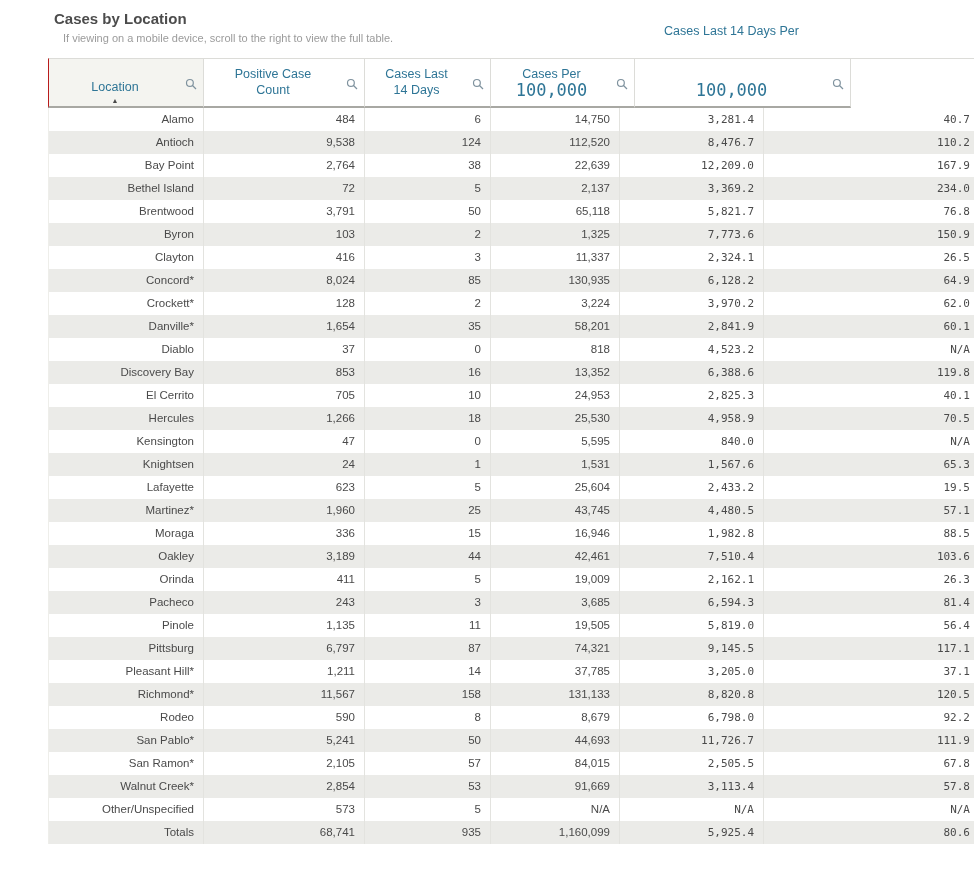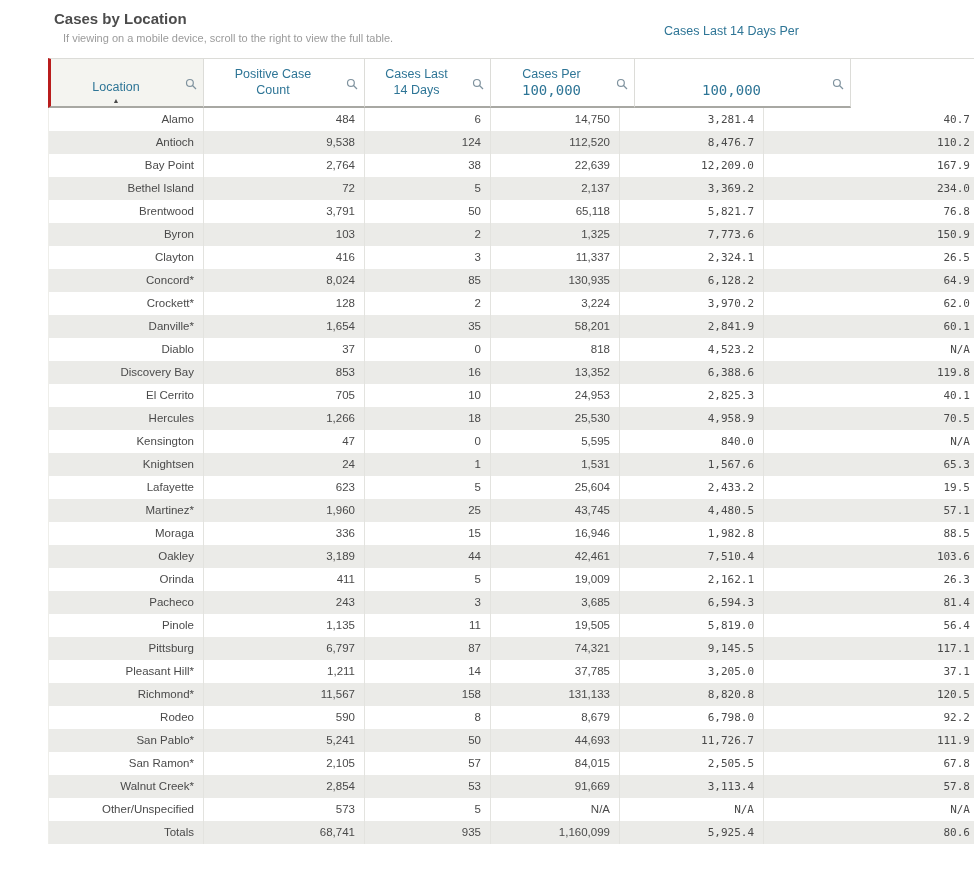--- a/index.html
+++ b/index.html
@@ -36,7 +36,7 @@
   }
   .th.sorted {
     background:var(--sorted-bg,#f4f4f0);
-    border-left:3px solid #b91c1c;
+    border-left:1px solid #b91c1c;
     padding-bottom:1px;
   }
   .th-line { line-height:16px; white-space:nowrap; text-align:center; }

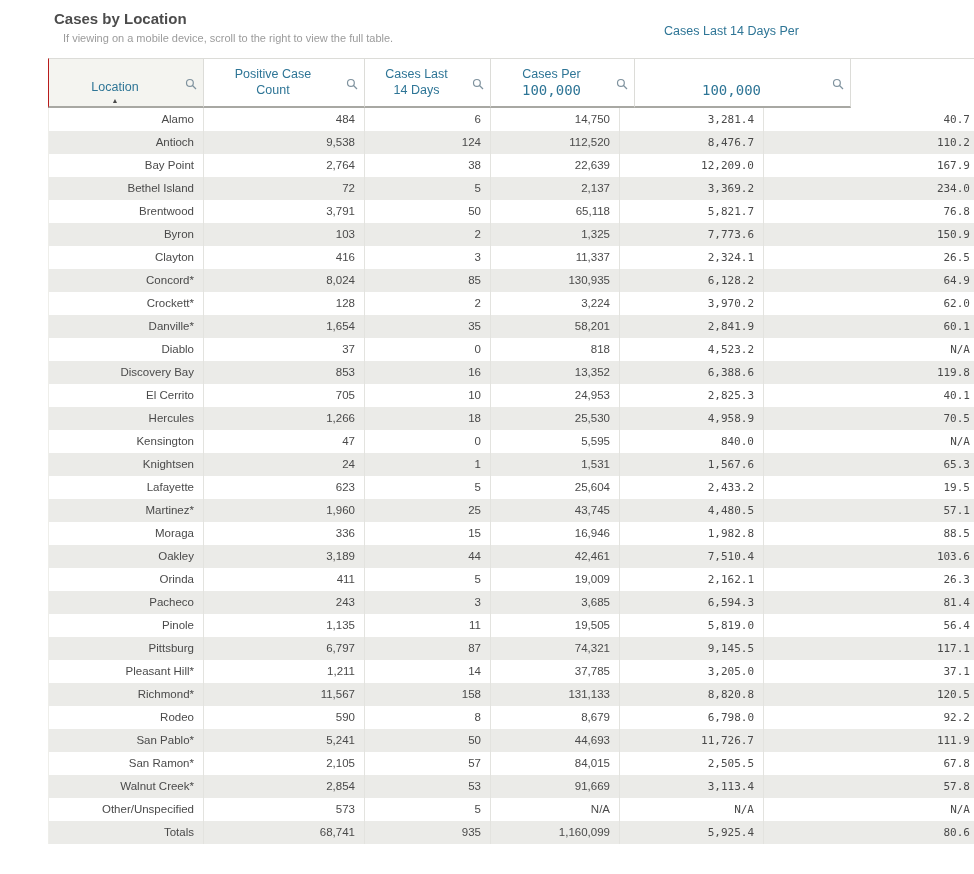--- a/index.html
+++ b/index.html
@@ -40,7 +40,7 @@
     padding-bottom:1px;
   }
   .th-line { line-height:16px; white-space:nowrap; text-align:center; }
-  .th-line.mono { font-family:"DejaVu Sans Mono", monospace; font-size:14px;text-align:right; }
+  .th-line.mono { font-family:"DejaVu Sans Mono", monospace; font-size:17px;text-align:right; }
   .sort-arrow { font-size:7px; line-height:9px; color:#4a4a4a; margin-top:1px; }
   .search-icon { position:absolute; right:6px; bottom:16px; width:12px; height:12px; cursor:pointer; }
   .th-gutter { flex:1; background:#fff; border-top:1px solid #dcdcd8; border-right:1px solid #e3e3df; }

